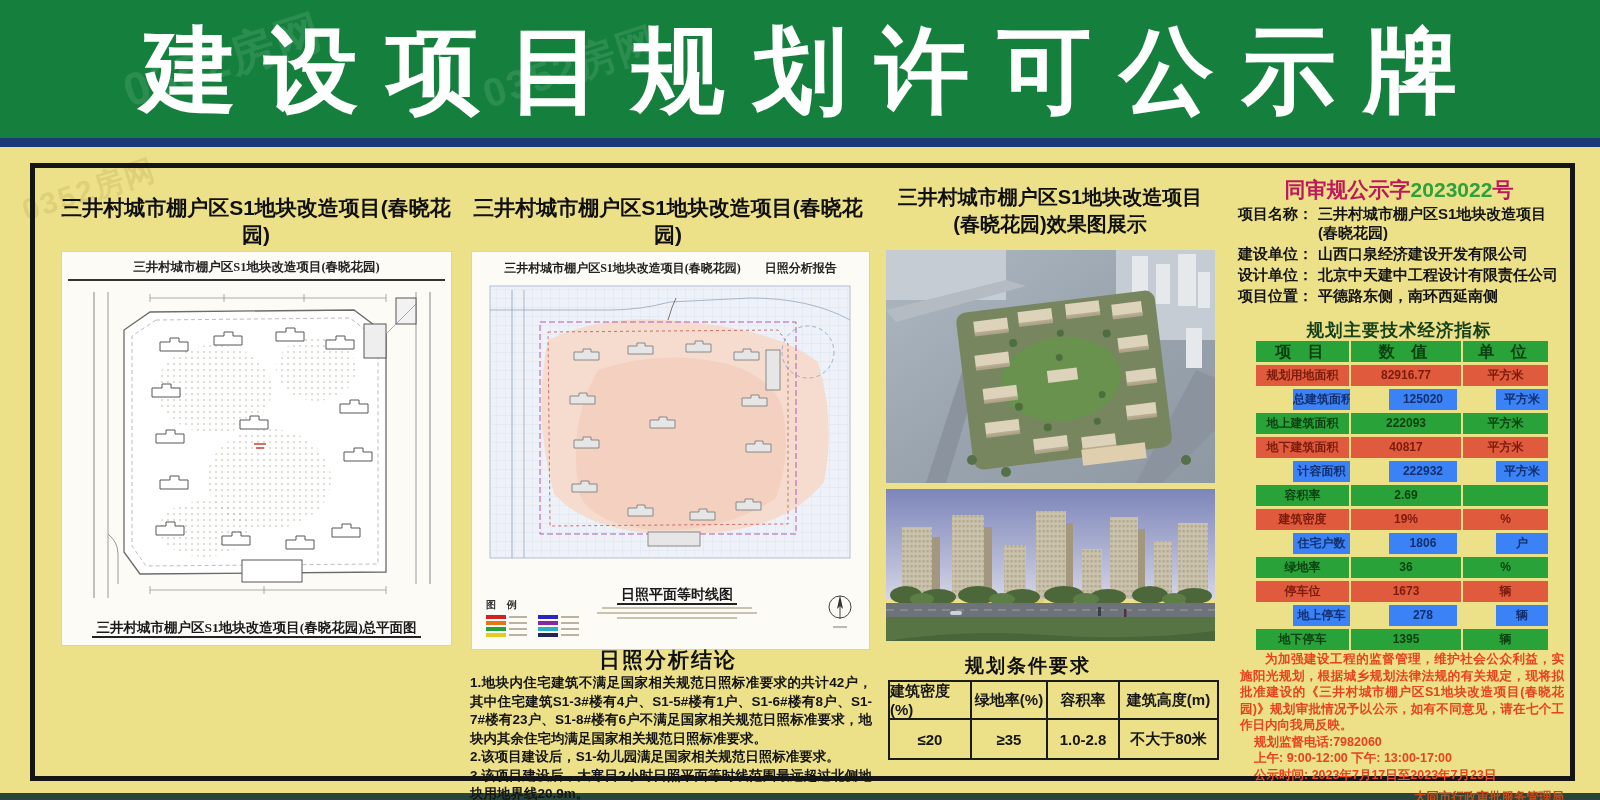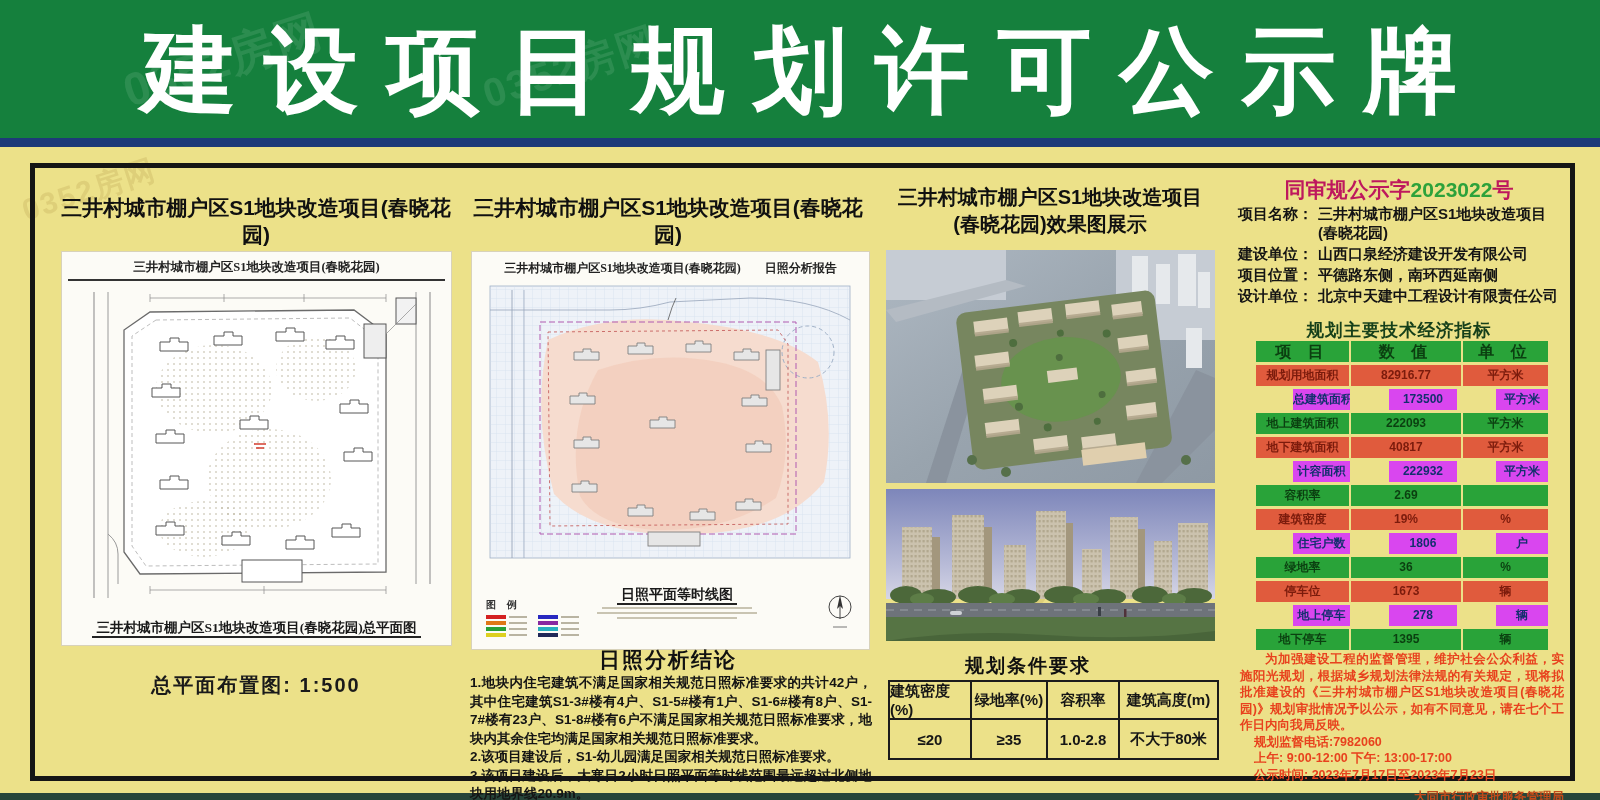--- a/index.html
+++ b/index.html
@@ -480,12 +480,12 @@
       <span class="val">山西口泉经济建设开发有限公司</span>
     </div>
     <div class="field">
+      <span class="lbl">设计单位：</span>
+      <span class="val">北京中天建中工程设计有限责任公司</span>
+    </div>
+    <div class="field">
       <span class="lbl">项目位置：</span>
       <span class="val">平德路东侧，南环西延南侧</span>
-    </div>
-    <div class="field">
-      <span class="lbl">设计单位：</span>
-      <span class="val">北京中天建中工程设计有限责任公司</span>
     </div>
   </div>
 

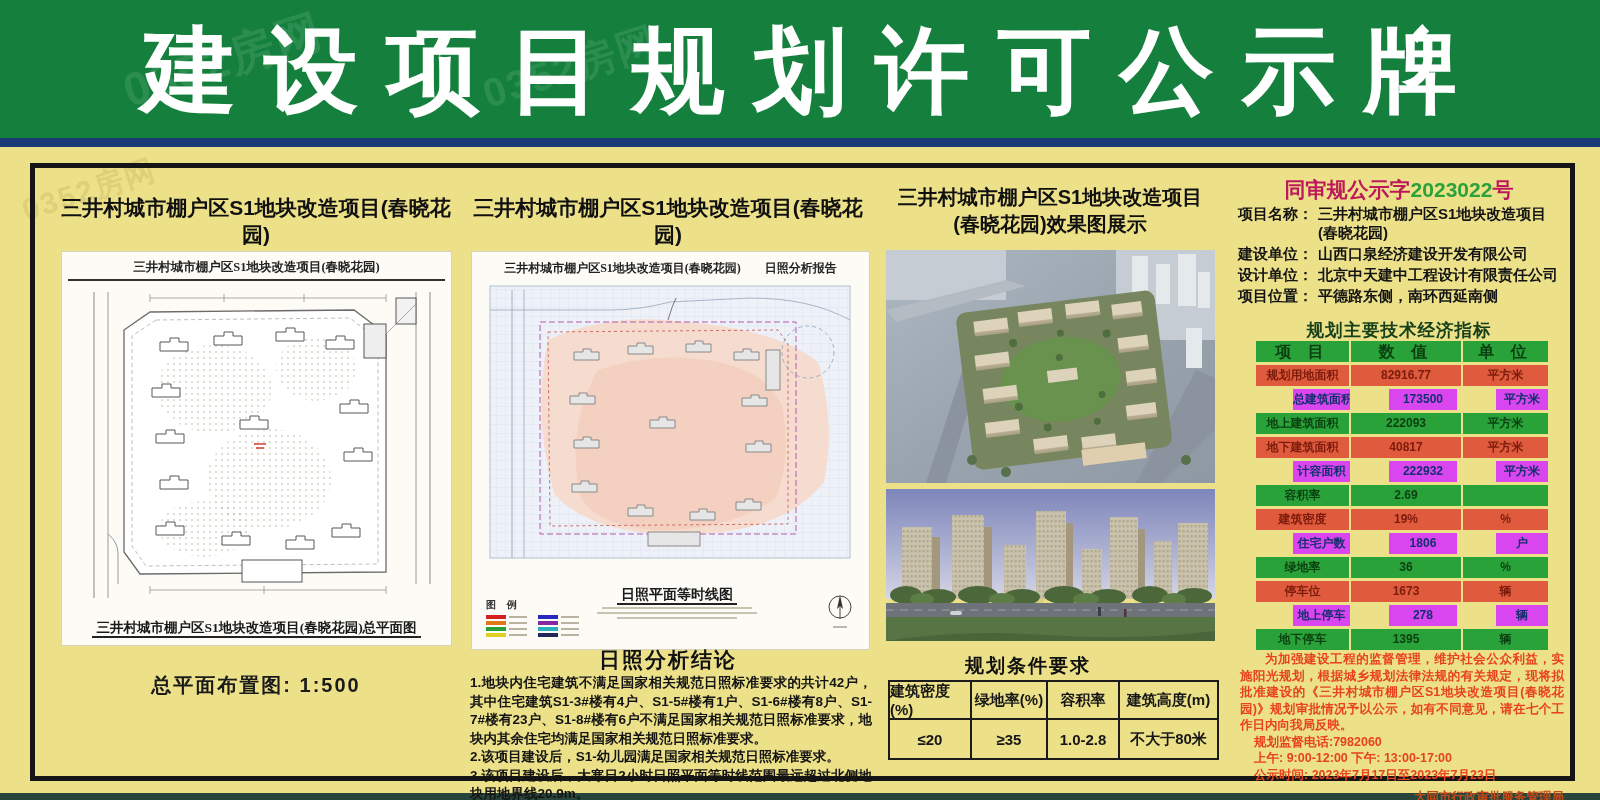--- a/index.html
+++ b/index.html
@@ -78,7 +78,7 @@
   .ind-row .c3{width:85px;}
   .row-green .cell{background:#29a339;color:#0b3f10;}
   .row-red   .cell{background:#e05b3d;color:#7b1b0c;}
-  .row-blue  .cell{background:#d946ef;color:#132f6e;margin-left:37px;}
+  .row-blue  .cell{background:#3b82f6;color:#132f6e;margin-left:37px;}
   .row-head  .cell{background:#29a339;color:#0b3f10;font-size:16px;letter-spacing:6px;}
 
   #notice{position:absolute;left:1240px;top:651px;width:324px;color:#e8421e;

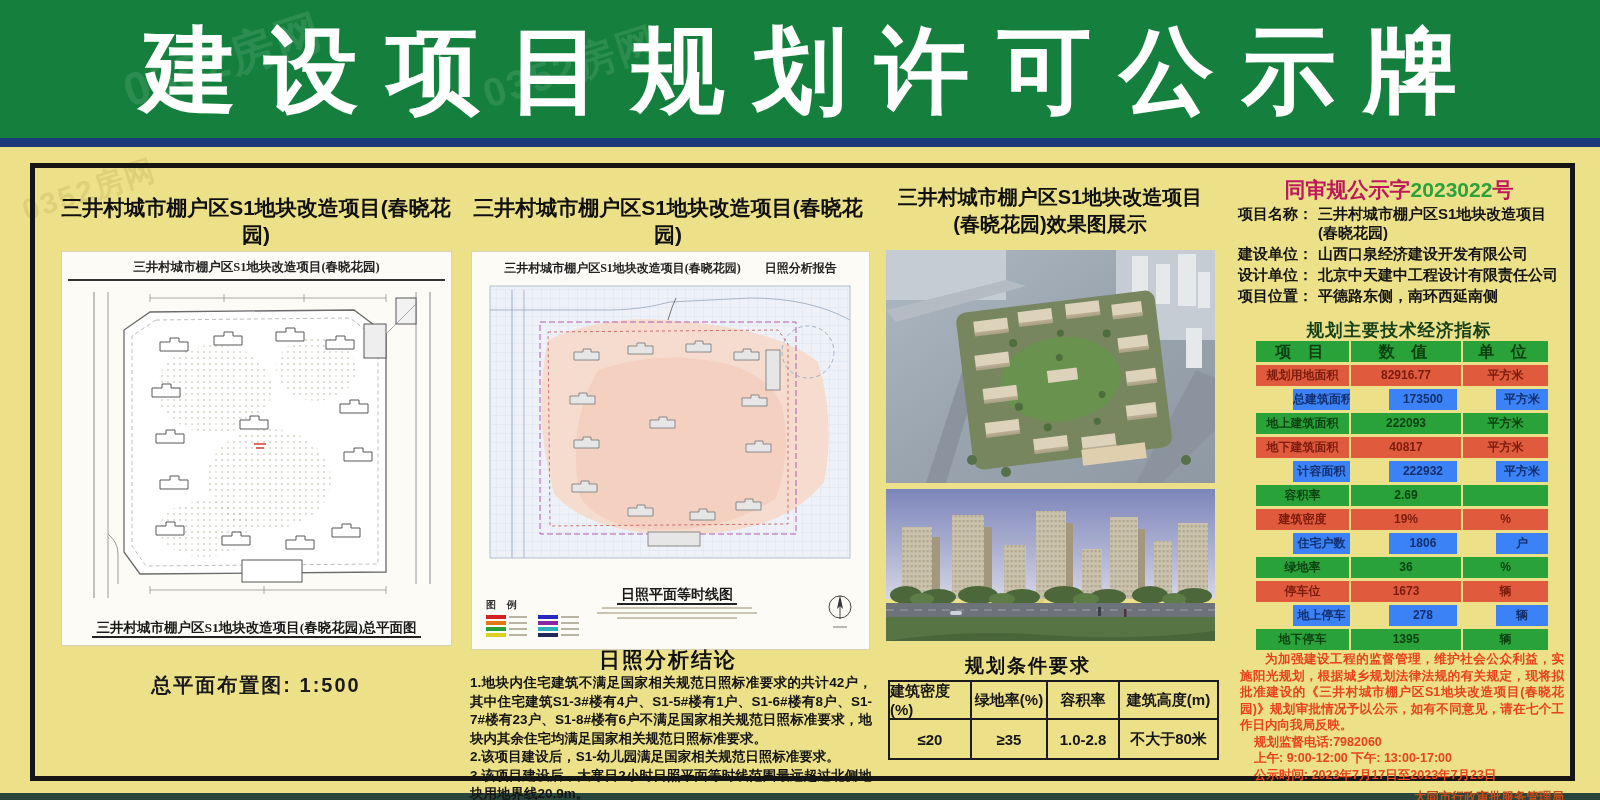--- a/index.html
+++ b/index.html
@@ -504,7 +504,7 @@
     </div>
     <div class="ind-row row-blue">
       <span class="cell c1">总建筑面积</span>
-      <span class="cell c2">173500</span>
+      <span class="cell c2">125020</span>
       <span class="cell c3">平方米</span>
     </div>
     <div class="ind-row row-green">

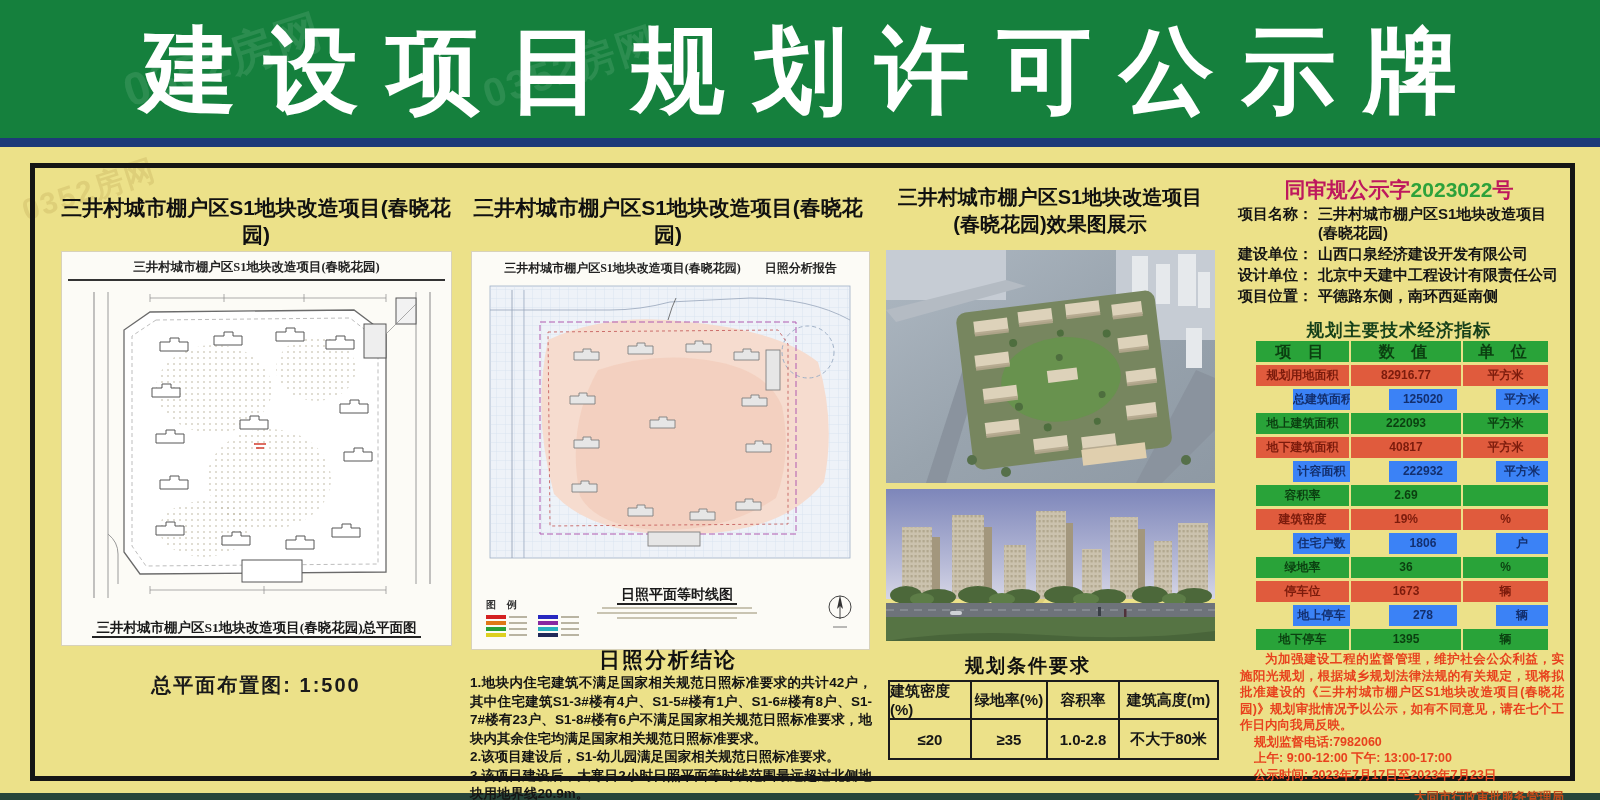--- a/index.html
+++ b/index.html
@@ -189,7 +189,6 @@
     </div>
   </div>
 
-  <div id="scale-note">总平面布置图: 1:500</div>
 
   <div class="panel-title" style="left:464px;top:194px;width:408px;">
     <div>三井村城市棚户区S1地块改造项目(春晓花园)</div>

